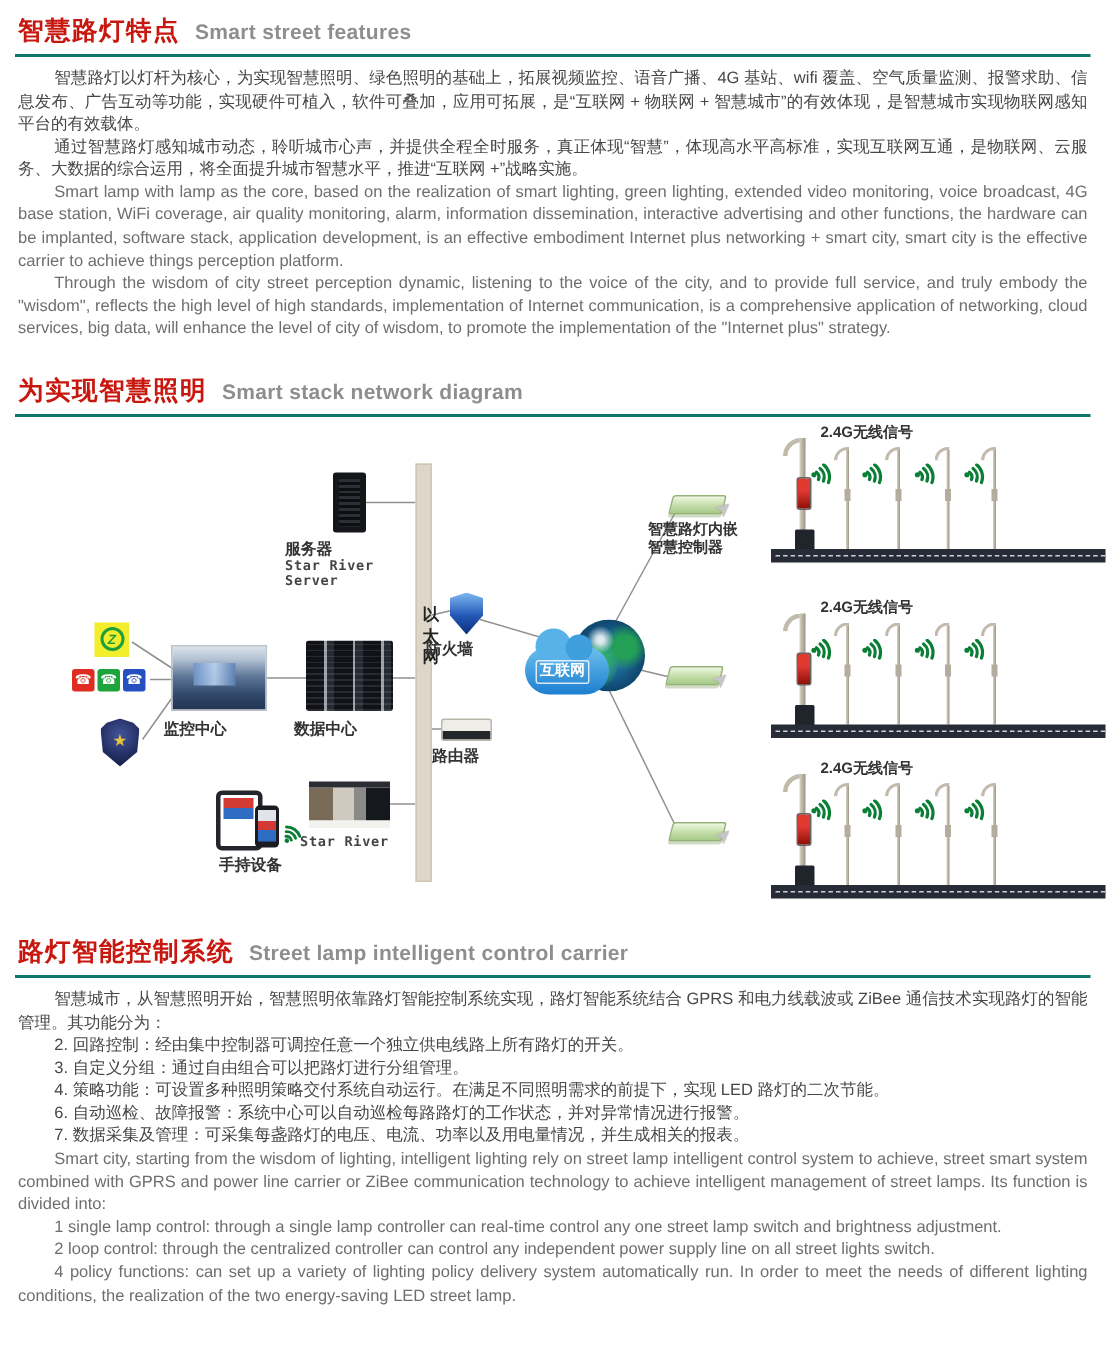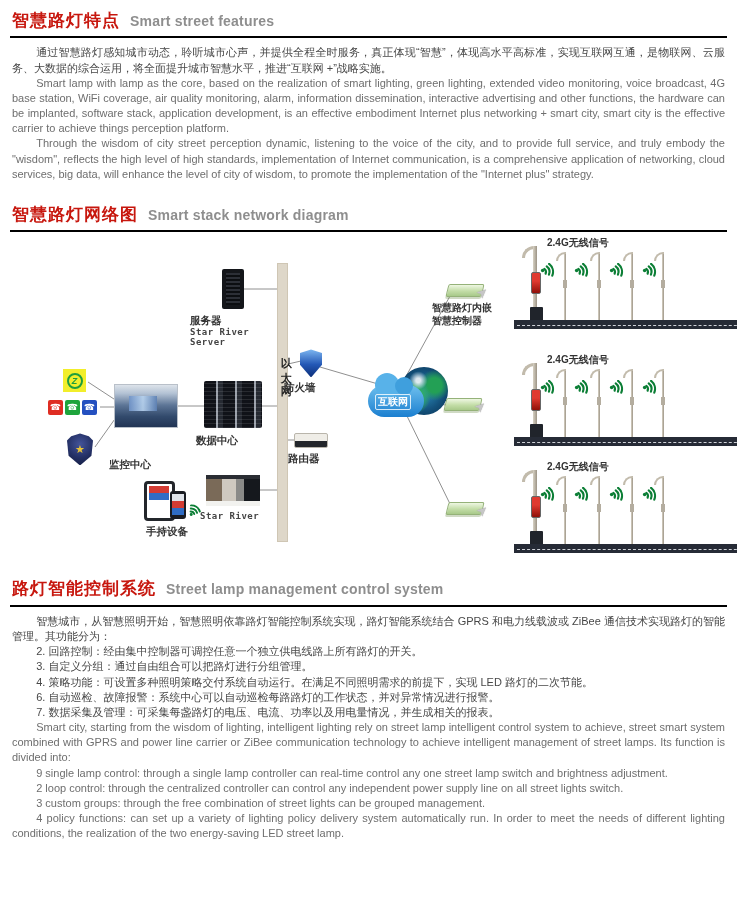--- a/index.html
+++ b/index.html
@@ -23,7 +23,7 @@
   .sec-head{
     margin:0 10px;
     padding:9px 2px 4px 2px;
-    border-bottom:2px solid #000000;
+    border-bottom:2px solid #0f766e;
     white-space:nowrap;
   }
   .h-cn{font-size:17px;font-weight:bold;color:var(--red);letter-spacing:1px;}

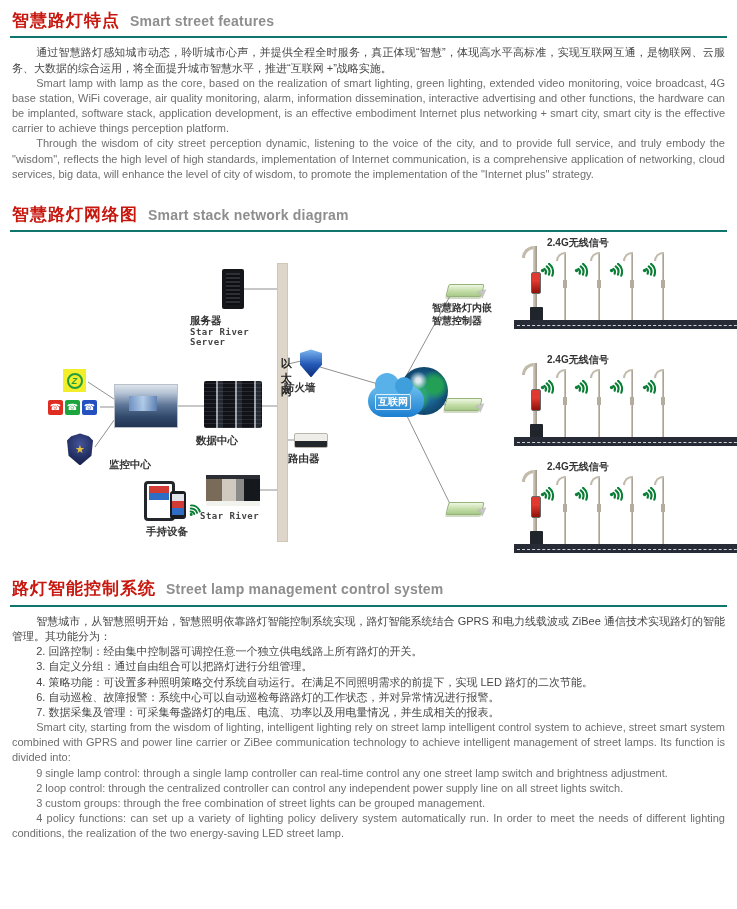--- a/index.html
+++ b/index.html
@@ -149,6 +149,7 @@
 </div>
 <div class="textblock">
   <div>
+      <p class="para para-cn">智慧路灯以灯杆为核心，为实现智慧照明、绿色照明的基础上，拓展视频监控、语音广播、4G 基站、wifi 覆盖、空气质量监测、报警求助、信息发布、广告互动等功能，实现硬件可植入，软件可叠加，应用可拓展，是“互联网 + 物联网 + 智慧城市”的有效体现，是智慧城市实现物联网感知平台的有效载体。</p>
       <p class="para para-cn">通过智慧路灯感知城市动态，聆听城市心声，并提供全程全时服务，真正体现“智慧”，体现高水平高标准，实现互联网互通，是物联网、云服务、大数据的综合运用，将全面提升城市智慧水平，推进“互联网 +”战略实施。</p>
     </div>
   <div>

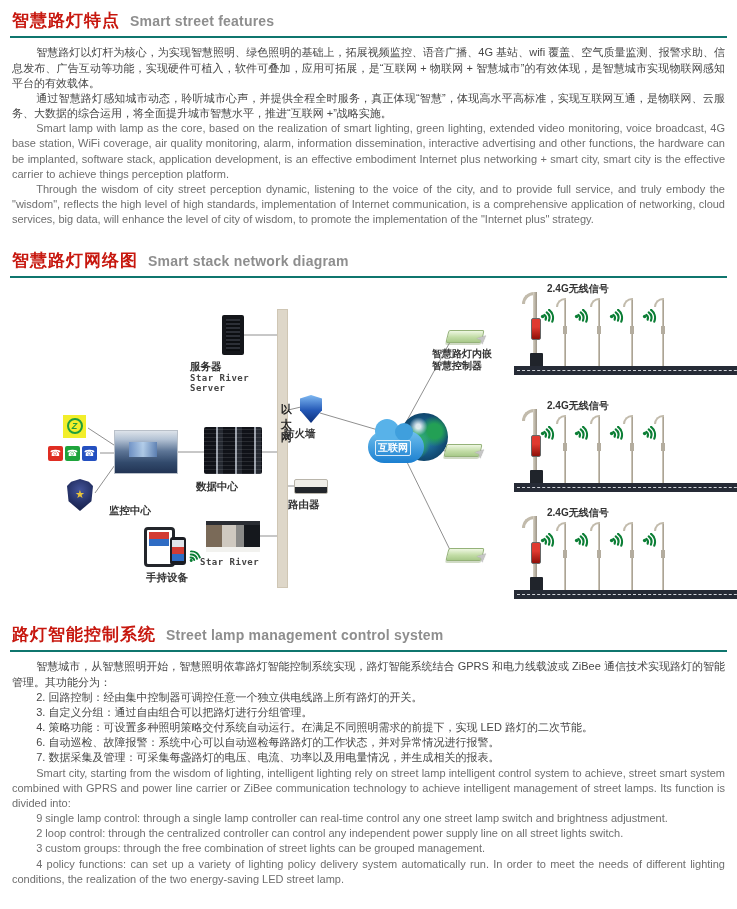--- a/index.html
+++ b/index.html
@@ -159,7 +159,7 @@
 </div>
 
 <div class="sec-head" style="margin-top:10px;">
-  <span class="h-cn">智慧路灯网络图</span><span class="h-en">Smart stack network diagram</span>
+  <span class="h-cn">为实现智慧照明</span><span class="h-en">Smart stack network diagram</span>
 </div>
 
 <div class="diagram">

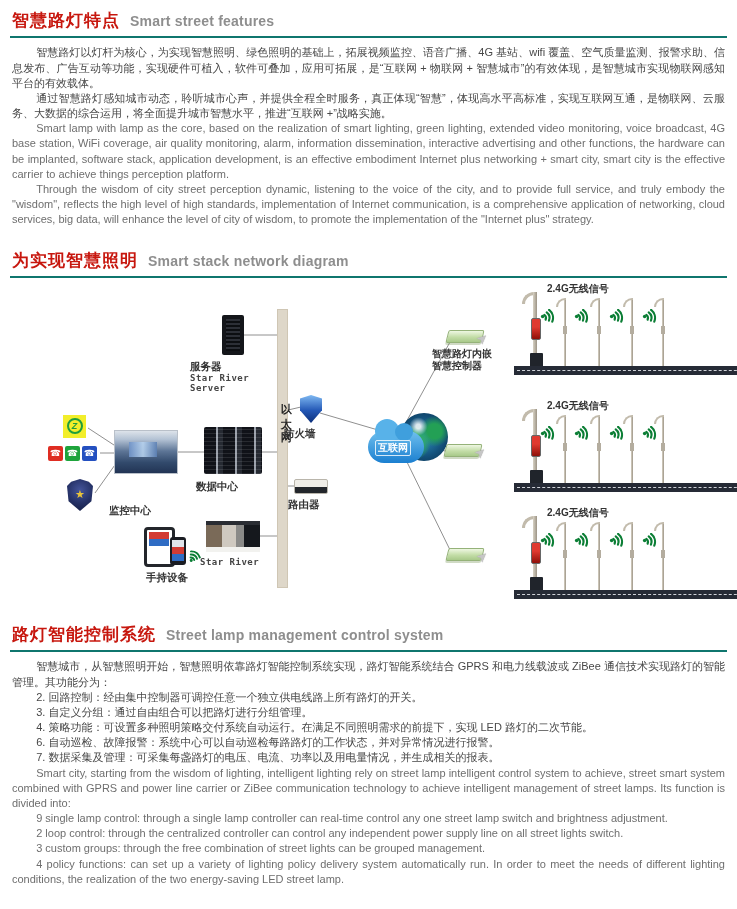--- a/index.html
+++ b/index.html
@@ -94,7 +94,7 @@
   .starriver{left:206px;top:241px;width:54px;height:31px;z-index:2;border-top:4px solid #2a2d33;border-bottom:5px solid #f2f2ef;
     background:linear-gradient(90deg,#7a6a58 0 30%,#cfc9c0 30% 55%,#8a8a88 55% 70%,#15181d 70% 100%);}
   
-  .cloud-wrap{left:368px;top:133px;width:80px;height:64px;z-index:2;}
+  .cloud-wrap{left:350px;top:133px;width:80px;height:64px;z-index:2;}
   .globe{position:absolute;right:0;top:0;width:48px;height:48px;border-radius:50%;z-index:1;
     background:
       radial-gradient(circle at 38% 28%, rgba(255,255,255,.85) 0 5%, rgba(255,255,255,0) 20%),

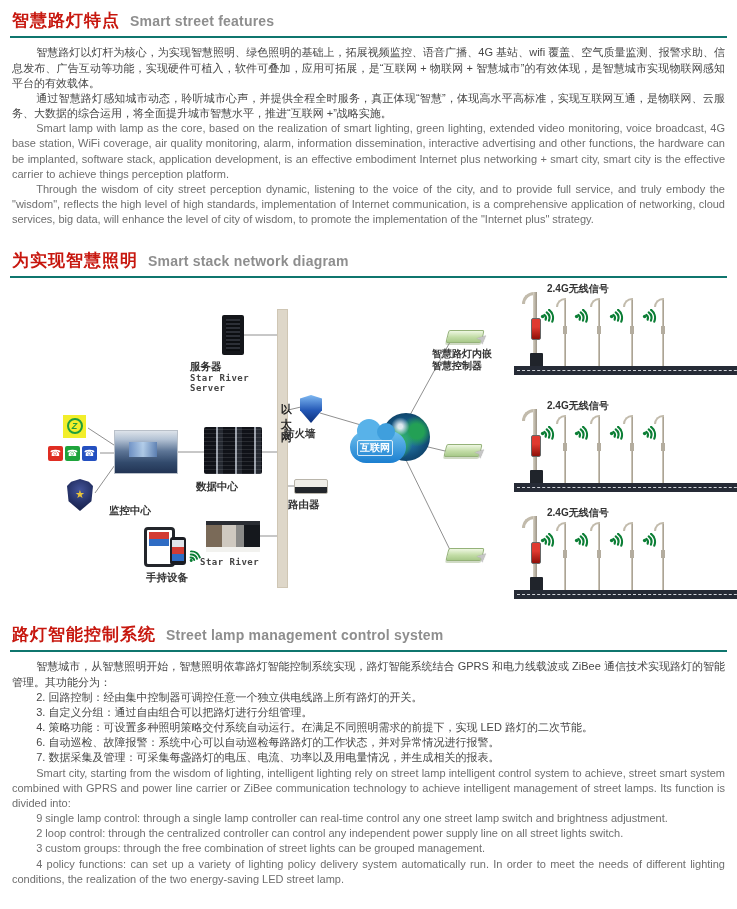--- a/index.html
+++ b/index.html
@@ -188,7 +188,7 @@
   <div class="abs badge">★</div>
 
   <div class="abs monitor-img"></div>
-  <div class="dlabel" style="left:109px;top:199px;width:74px;margin-top:24px;">监控中心</div>
+  <div class="dlabel" style="left:109px;top:199px;width:74px;">监控中心</div>
 
   <div class="abs datacenter"></div>
   <div class="dlabel" style="left:196px;top:199px;width:74px;">数据中心</div>

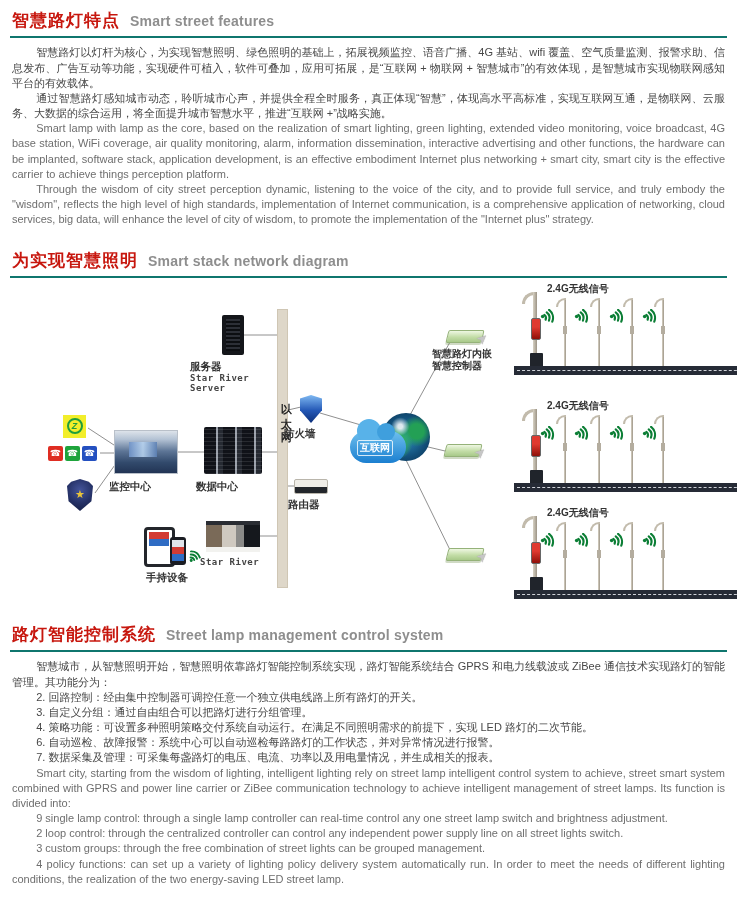--- a/index.html
+++ b/index.html
@@ -423,7 +423,7 @@
 </div>
 
 <div class="sec-head" style="margin-top:4px;">
-  <span class="h-cn">路灯智能控制系统</span><span class="h-en">Street lamp management control system</span>
+  <span class="h-cn">路灯智能控制系统</span><span class="h-en">Street lamp intelligent control carrier</span>
 </div>
 <div class="textblock">
   <p class="para para-cn">智慧城市，从智慧照明开始，智慧照明依靠路灯智能控制系统实现，路灯智能系统结合 GPRS 和电力线载波或 ZiBee 通信技术实现路灯的智能管理。其功能分为：</p>

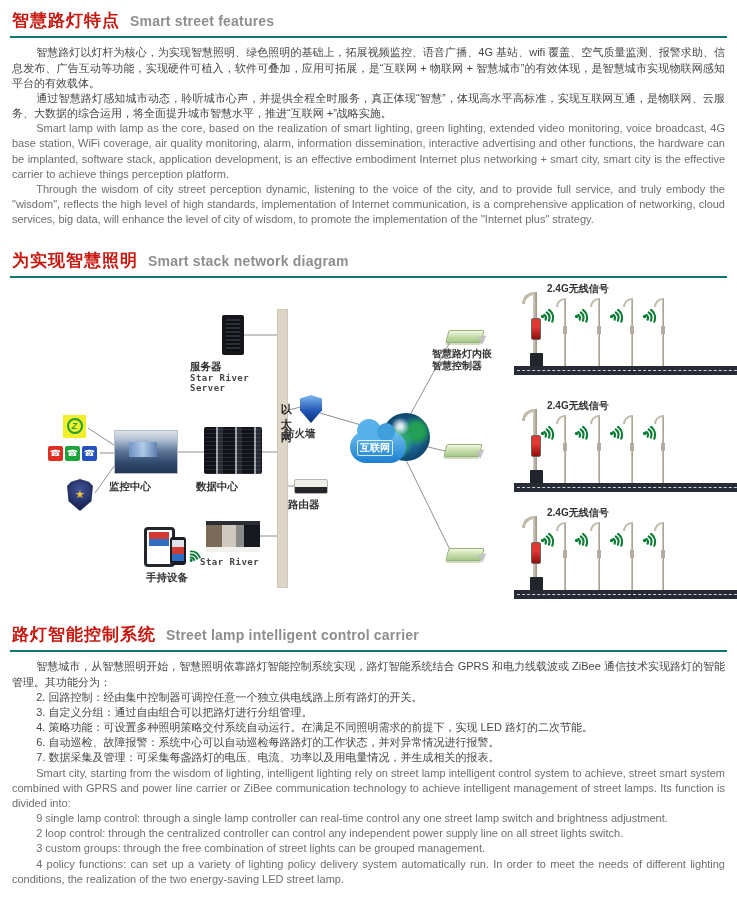--- a/index.html
+++ b/index.html
@@ -436,7 +436,7 @@
     </div>
   <p class="para para-en">Smart city, starting from the wisdom of lighting, intelligent lighting rely on street lamp intelligent control system to achieve, street smart system combined with GPRS and power line carrier or ZiBee communication technology to achieve intelligent management of street lamps. Its function is divided into:</p>
   <div>
-      <p class="para para-en">9 single lamp control: through a single lamp controller can real-time control any one street lamp switch and brightness adjustment.</p>
+      <p class="para para-en">1 single lamp control: through a single lamp controller can real-time control any one street lamp switch and brightness adjustment.</p>
       <p class="para para-en">2 loop control: through the centralized controller can control any independent power supply line on all street lights switch.</p>
       <p class="para para-en">3 custom groups: through the free combination of street lights can be grouped management.</p>
       <p class="para para-en">4 policy functions: can set up a variety of lighting policy delivery system automatically run. In order to meet the needs of different lighting conditions, the realization of the two energy-saving LED street lamp.</p>

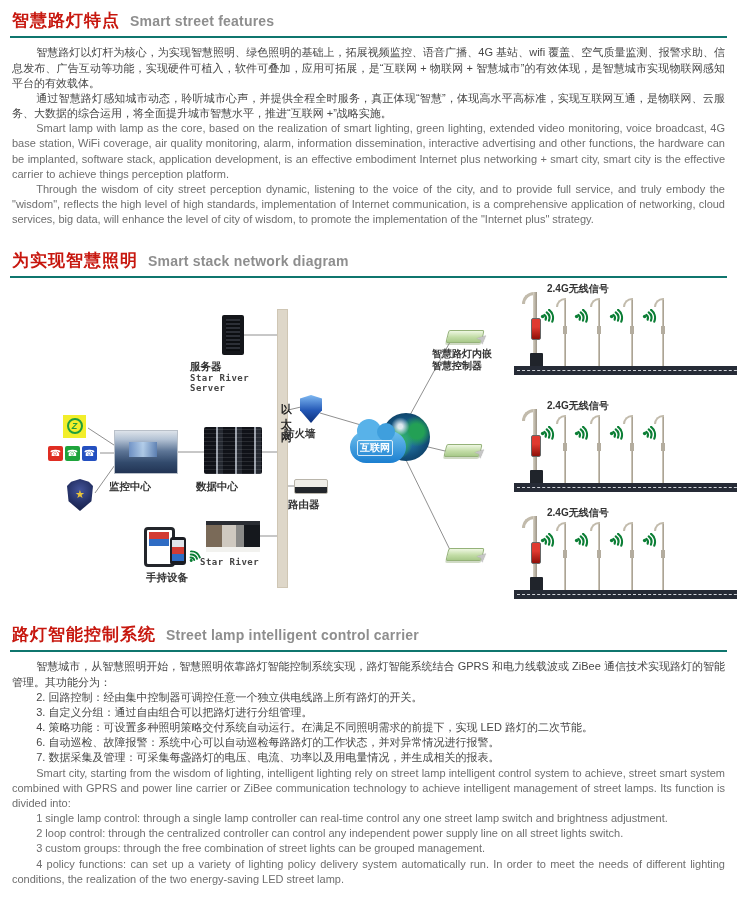--- a/index.html
+++ b/index.html
@@ -438,7 +438,6 @@
   <div>
       <p class="para para-en">1 single lamp control: through a single lamp controller can real-time control any one street lamp switch and brightness adjustment.</p>
       <p class="para para-en">2 loop control: through the centralized controller can control any independent power supply line on all street lights switch.</p>
-      <p class="para para-en">3 custom groups: through the free combination of street lights can be grouped management.</p>
       <p class="para para-en">4 policy functions: can set up a variety of lighting policy delivery system automatically run. In order to meet the needs of different lighting conditions, the realization of the two energy-saving LED street lamp.</p>
     </div>
 </div>

